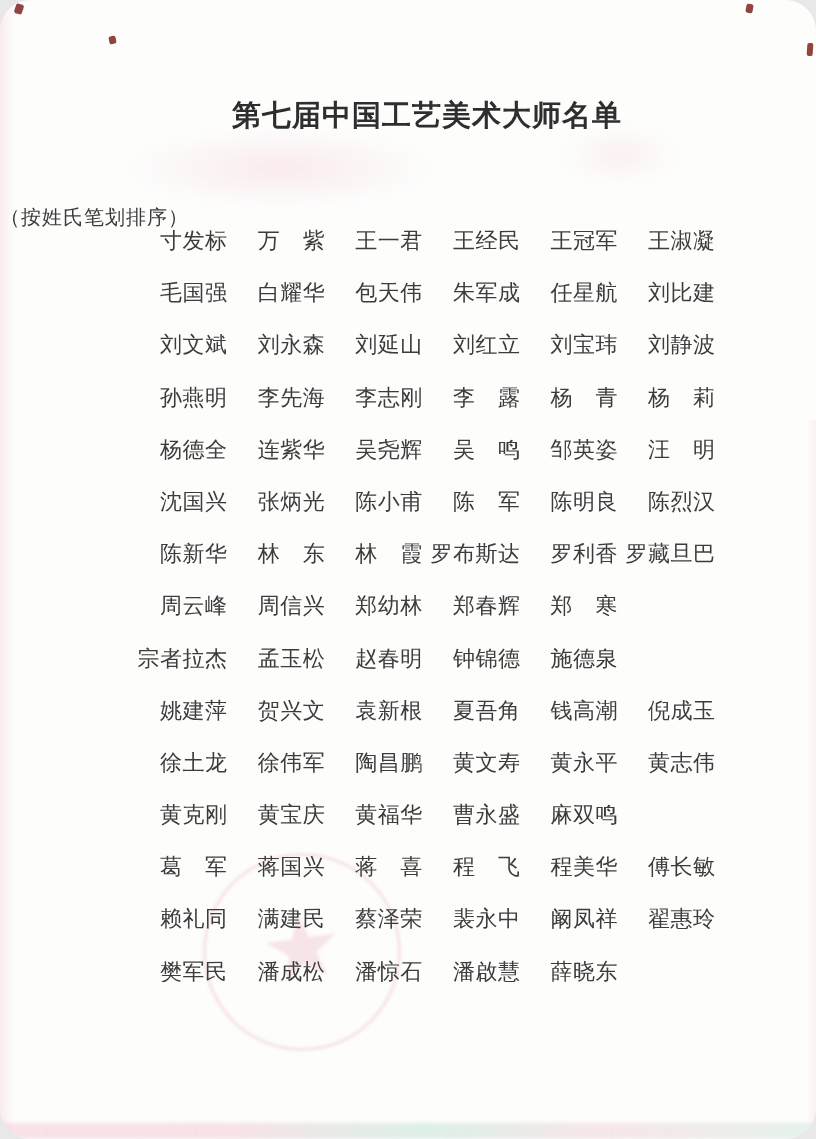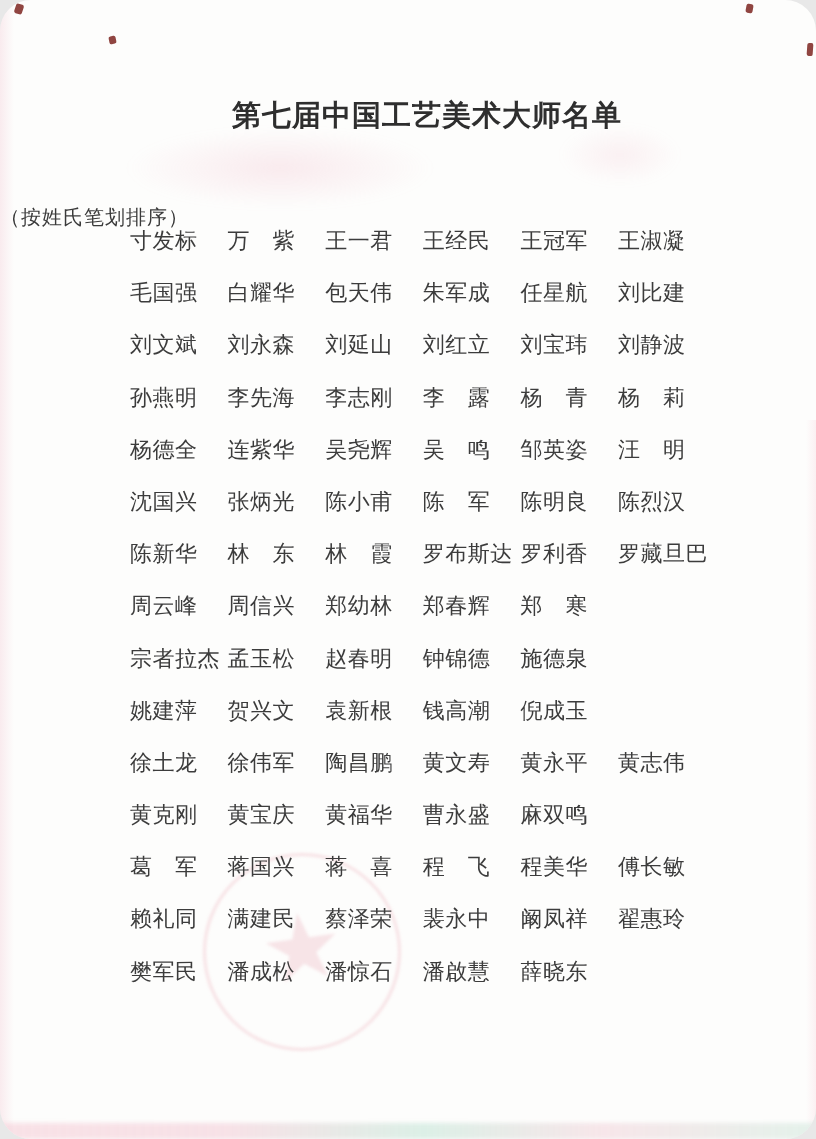--- a/index.html
+++ b/index.html
@@ -88,7 +88,7 @@
   .names-grid {
     position: absolute; left: 130px; top: 226px; width: 660px;
   }
-  .name-row { display: flex; height: 52.2px; }
+  .name-row { display: flex; height: 52.2px; text-align: right; }
   .name-cell {
     width: 97.6px;
     flex: 0 0 auto;

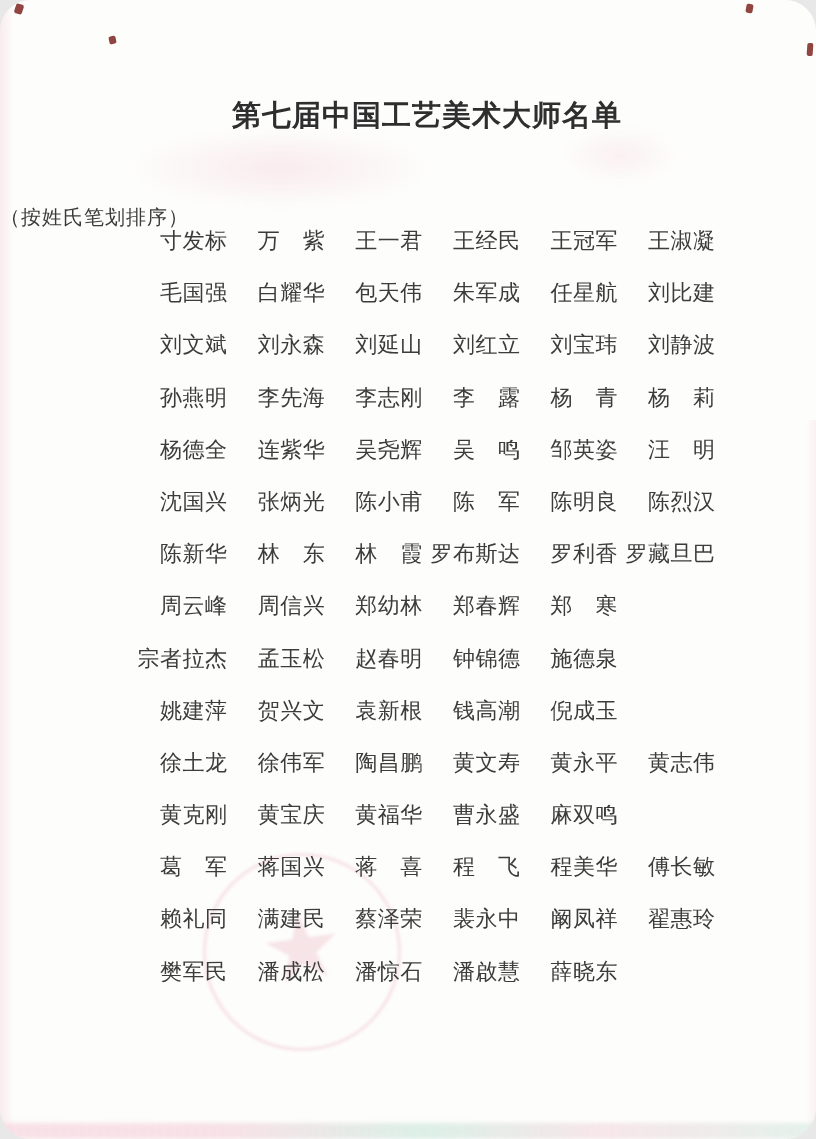--- a/index.html
+++ b/index.html
@@ -195,6 +195,7 @@
         <span class="name-cell">姚建萍</span>
         <span class="name-cell">贺兴文</span>
         <span class="name-cell">袁新根</span>
+        <span class="name-cell">夏吾角</span>
         <span class="name-cell">钱高潮</span>
         <span class="name-cell">倪成玉</span>
       </div>

